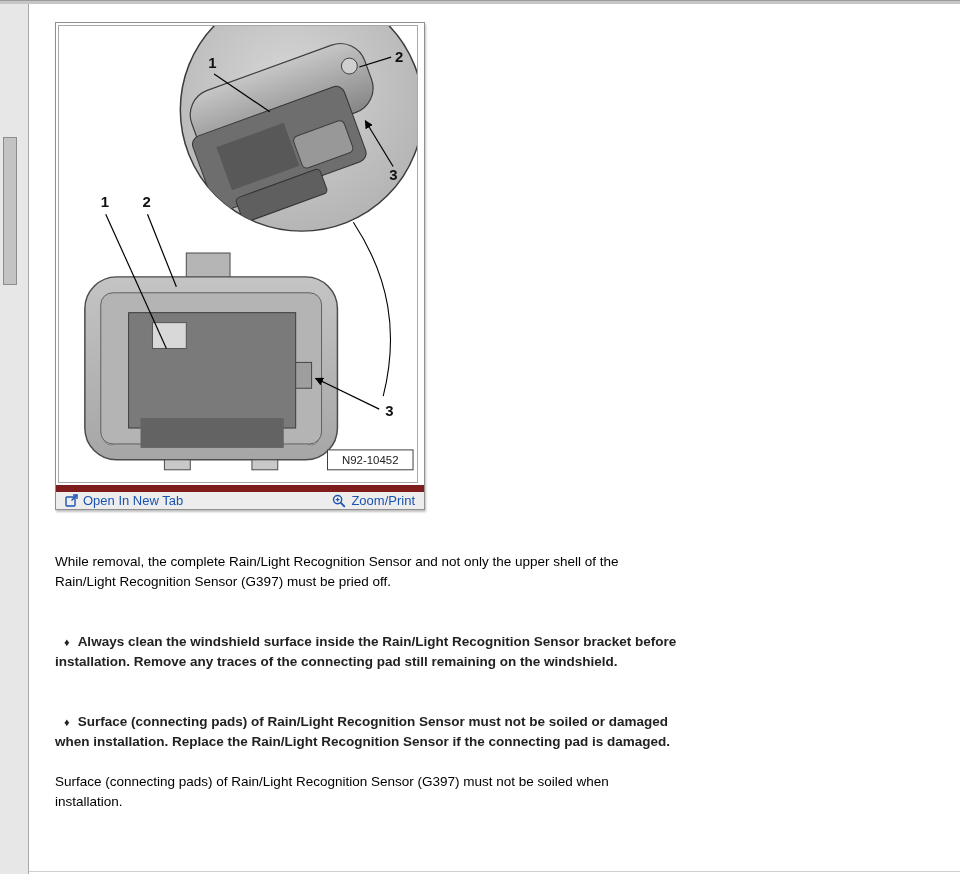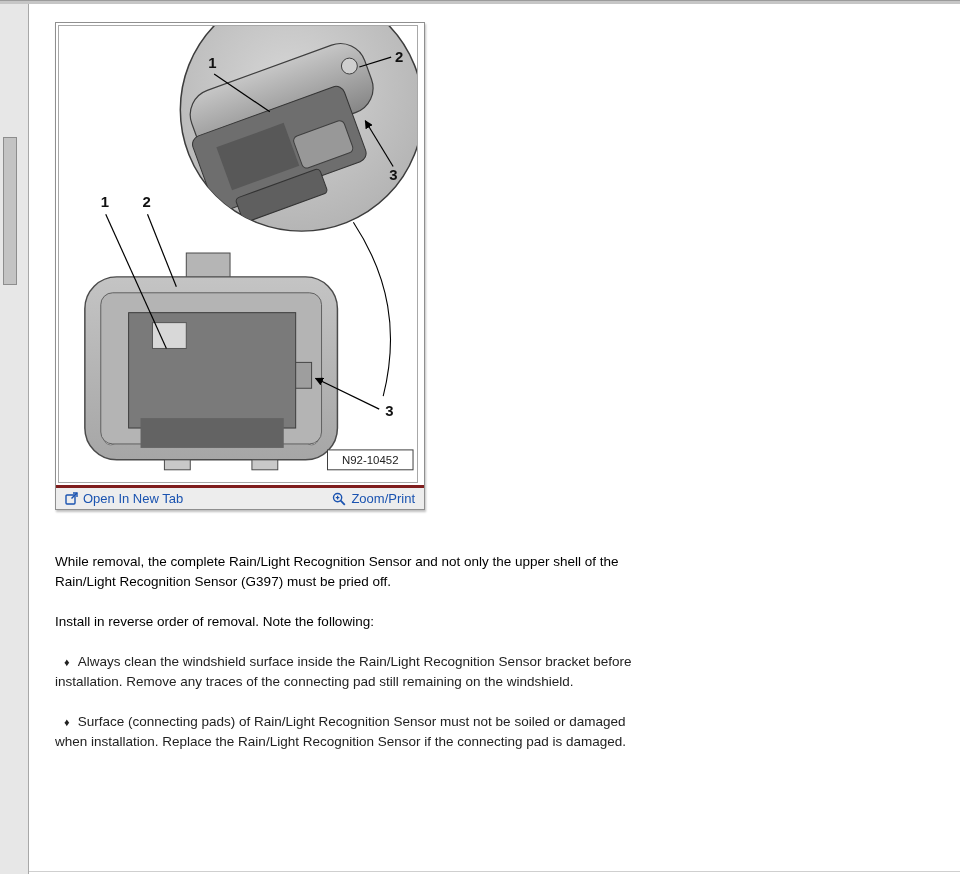--- a/index.html
+++ b/index.html
@@ -39,7 +39,7 @@
   .figure-image svg { display:block; border:1px solid #a8a8a8; background:#fff; }
   .figure-footer {
     display:flex; justify-content:space-between; align-items:center;
-    height:24px; background:#ededed; border-top:3px solid #7f1d1d;
+    height:24px; background:#ededed; border-top:7px solid #7f1d1d;
     padding:0 9px; font-size:13px;
   }
   .doc-link {

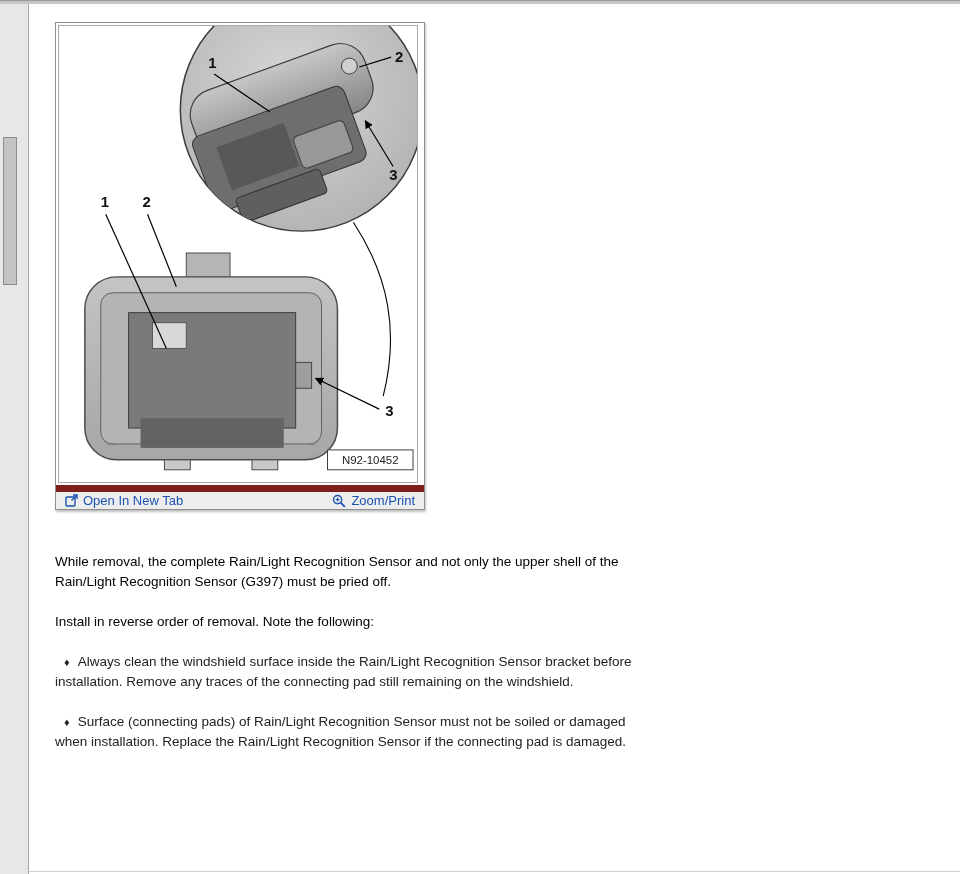--- a/index.html
+++ b/index.html
@@ -170,7 +170,6 @@
 Rain/Light Recognition Sensor (G397) must be pried off.</p>
 
 
-  <p class="para">Install in reverse order of removal. Note the following:</p>
 
   <p class="para bullet"><span class="marker">♦</span><span>Always clean the windshield surface inside the Rain/Light Recognition Sensor bracket before
 installation. Remove any traces of the connecting pad still remaining on the windshield.</span></p>

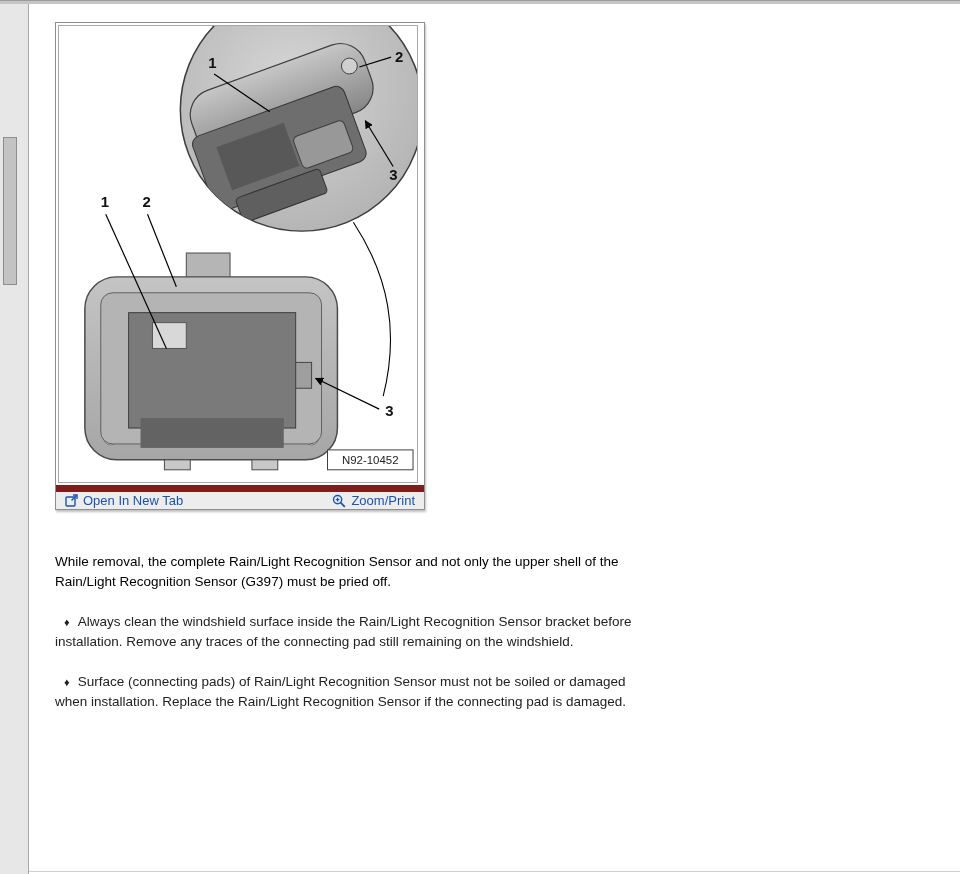--- a/index.html
+++ b/index.html
@@ -52,7 +52,7 @@
     white-space:pre-line; color:#000000;
   }
   .bullet {
-    font-weight:normal; color:#222222; text-indent:9px;
+    font-weight:bold; color:#222222; text-indent:9px;margin-top:40px;
   }
   .bullet .marker { margin-right:8px; font-size:11px; }
 </style>

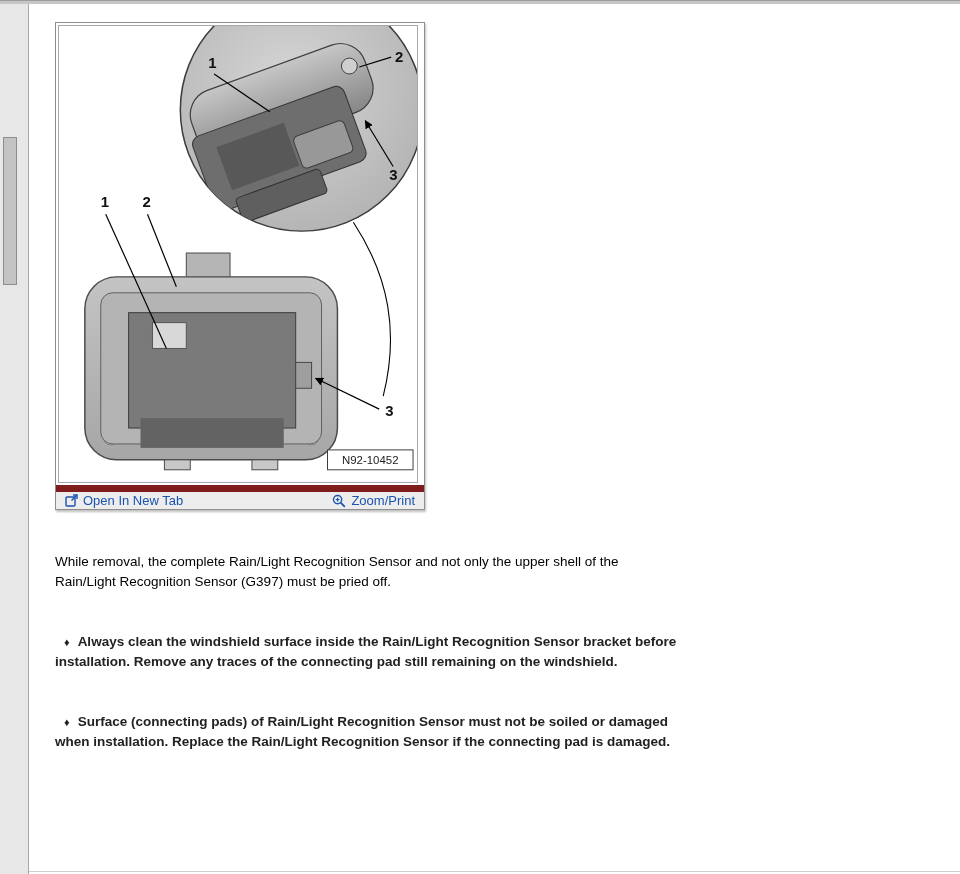--- a/index.html
+++ b/index.html
@@ -177,6 +177,8 @@
   <p class="para bullet"><span class="marker">♦</span><span>Surface (connecting pads) of Rain/Light Recognition Sensor must not be soiled or damaged
 when installation. Replace the Rain/Light Recognition Sensor if the connecting pad is damaged.</span></p>
 
+  <p class="para">Surface (connecting pads) of Rain/Light Recognition Sensor (G397) must not be soiled when
+installation.</p>
 
 </div>
 

